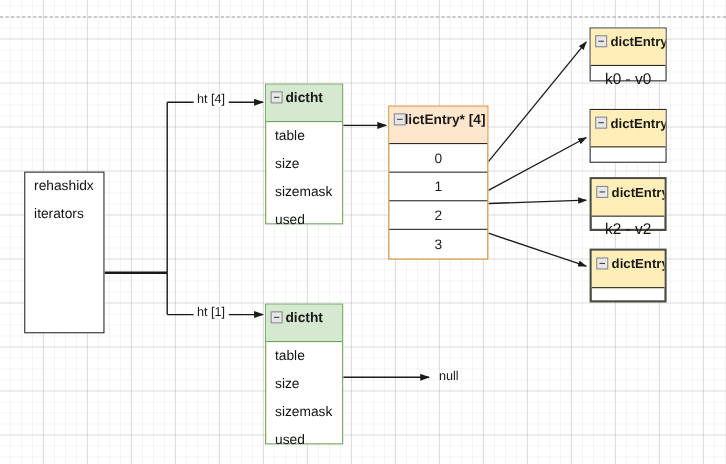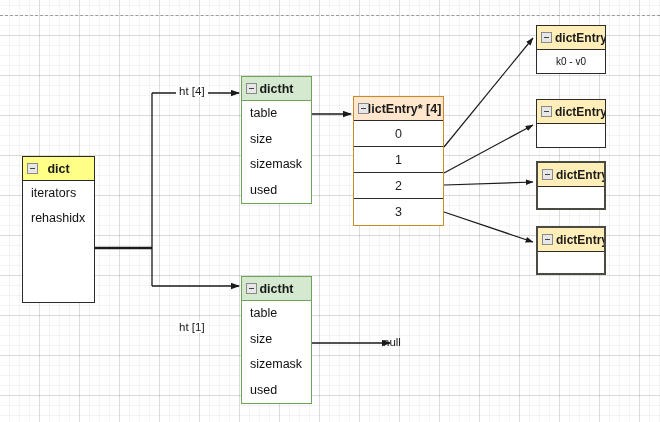--- a/index.html
+++ b/index.html
@@ -41,7 +41,7 @@
   .box-header {
     position: relative;
     box-sizing: border-box;
-    height: 24px;
+    height: 34px;
     line-height: 24px;
     font-size: 12.5px;
     font-weight: bold;

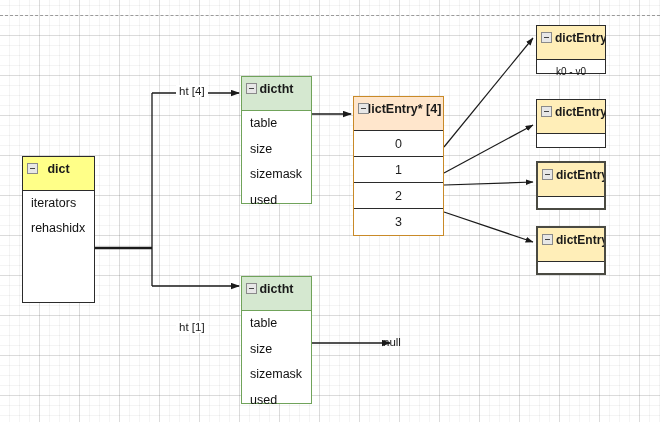--- a/index.html
+++ b/index.html
@@ -153,7 +153,7 @@
     line-height: 23px;
     text-align: center;
     padding-left: 0;
-    font-size: 10px;
+    font-size: 14px;
   }
   .entry-box.thick { border-color: #4a4a42; border-width: 2px; }
   #entry0 { left: 536px; top: 25px; }

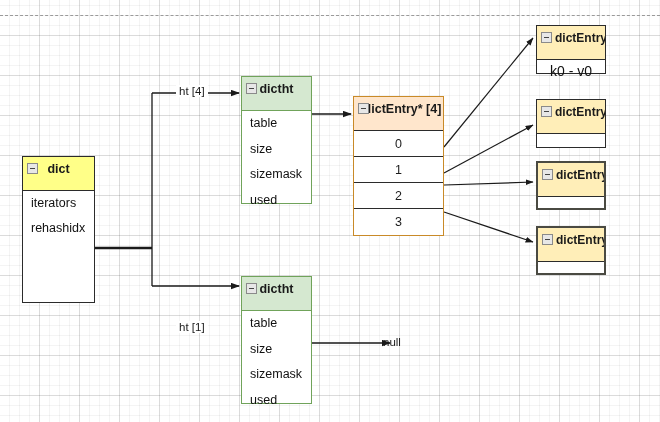--- a/index.html
+++ b/index.html
@@ -237,10 +237,6 @@
   </svg>
 
   <div class="box" id="dict-box">
-    <div class="box-header">
-      <span class="collapse-icon"></span>
-      <span>dict</span>
-    </div>
     <div class="row">iterators</div>
     <div class="row">rehashidx</div>
   </div>

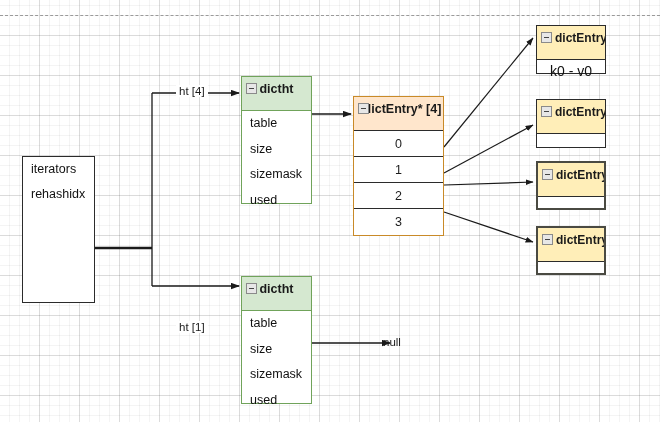--- a/index.html
+++ b/index.html
@@ -237,8 +237,8 @@
   </svg>
 
   <div class="box" id="dict-box">
+    <div class="row">rehashidx</div>
     <div class="row">iterators</div>
-    <div class="row">rehashidx</div>
   </div>
 
   <div class="box dictht-box" id="dictht0">

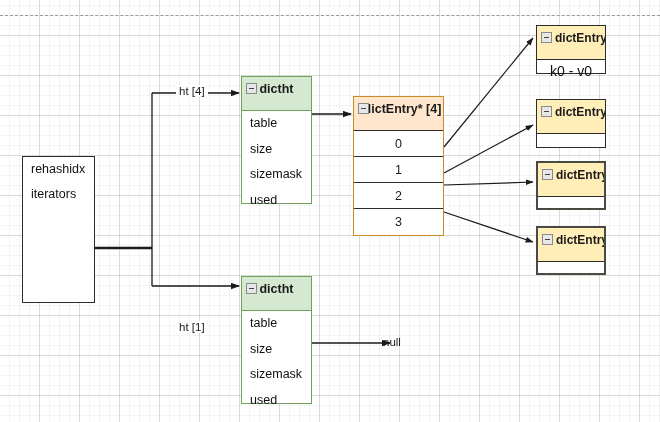--- a/index.html
+++ b/index.html
@@ -294,6 +294,7 @@
       <span class="collapse-icon"></span>
       <span>dictEntry</span>
     </div>
+    <div class="row">k2 -  v2</div>
   </div>
 
   <div class="box entry-box thick" id="entry3">

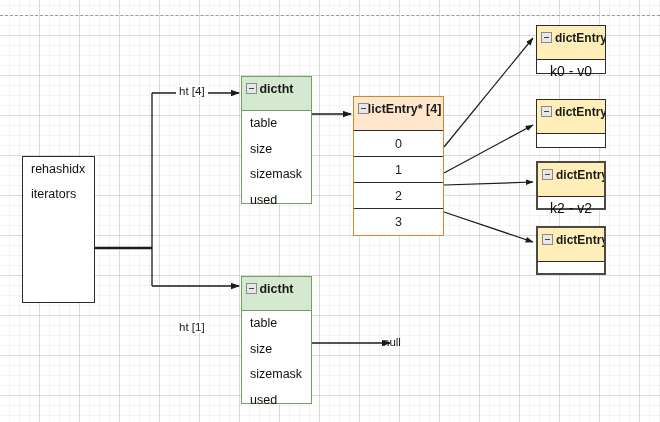--- a/index.html
+++ b/index.html
@@ -180,7 +180,7 @@
     white-space: nowrap;
   }
   #label-ht0 { left: 176px; top: 85px; }
-  #label-ht1 { left: 176px; top: 278px; margin-top: 43px; }
+  #label-ht1 { left: 176px; top: 278px; }
   #label-null { left: 380px; top: 336px; color: #1a1a1a; background: transparent; }
 </style>
 </head>

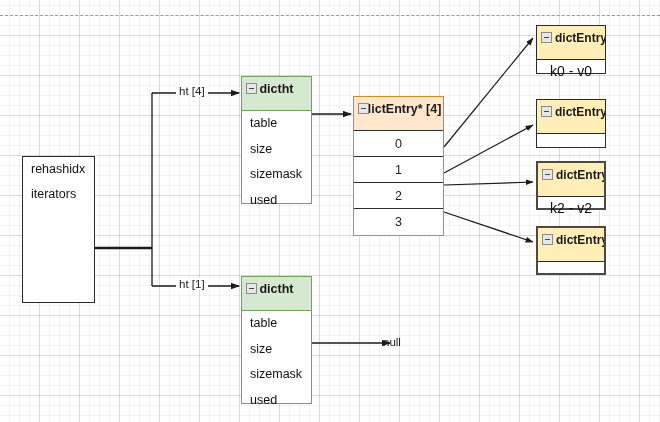--- a/index.html
+++ b/index.html
@@ -181,7 +181,7 @@
   }
   #label-ht0 { left: 176px; top: 85px; }
   #label-ht1 { left: 176px; top: 278px; }
-  #label-null { left: 380px; top: 336px; color: #1a1a1a; background: transparent; }
+  #label-null { left: 396px; top: 336px; color: #1a1a1a; background: transparent; }
 </style>
 </head>
 <body>

